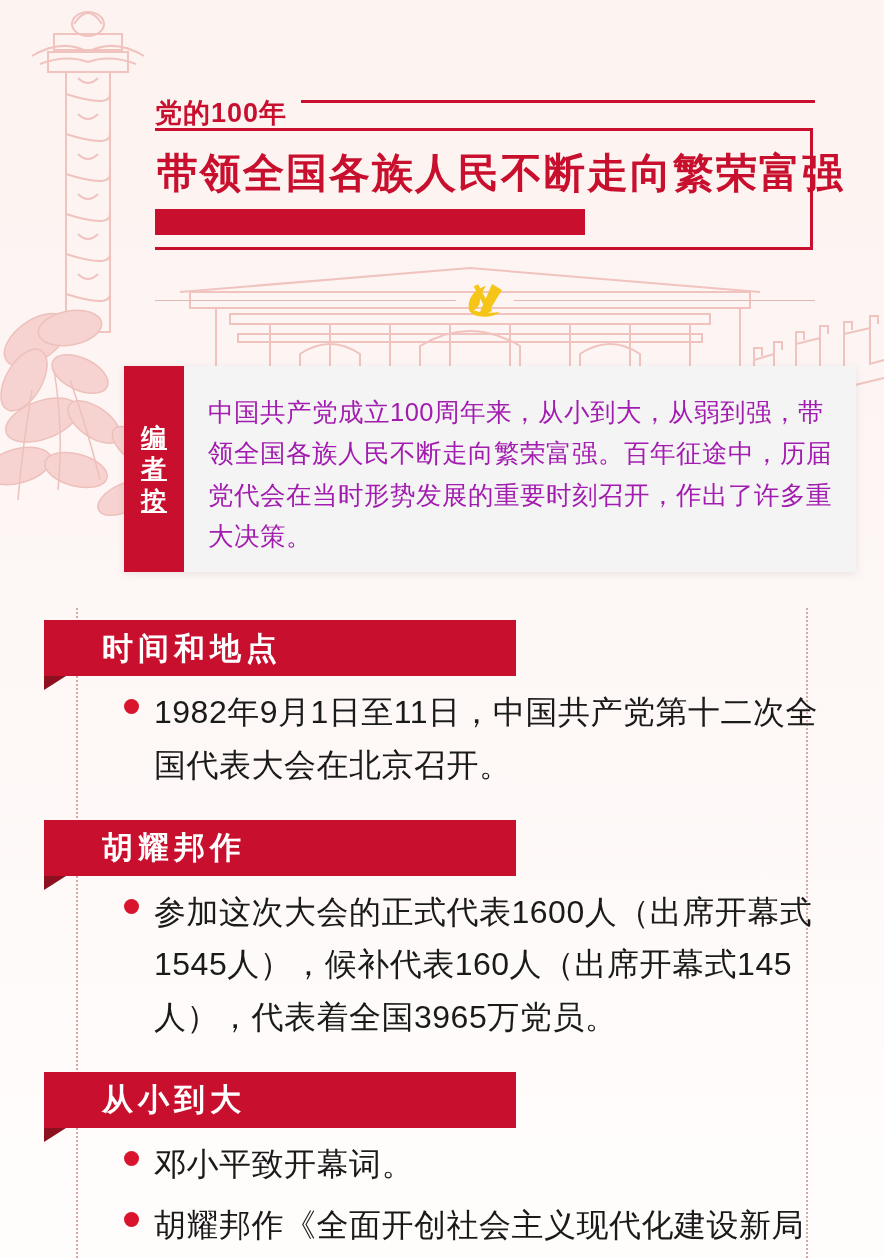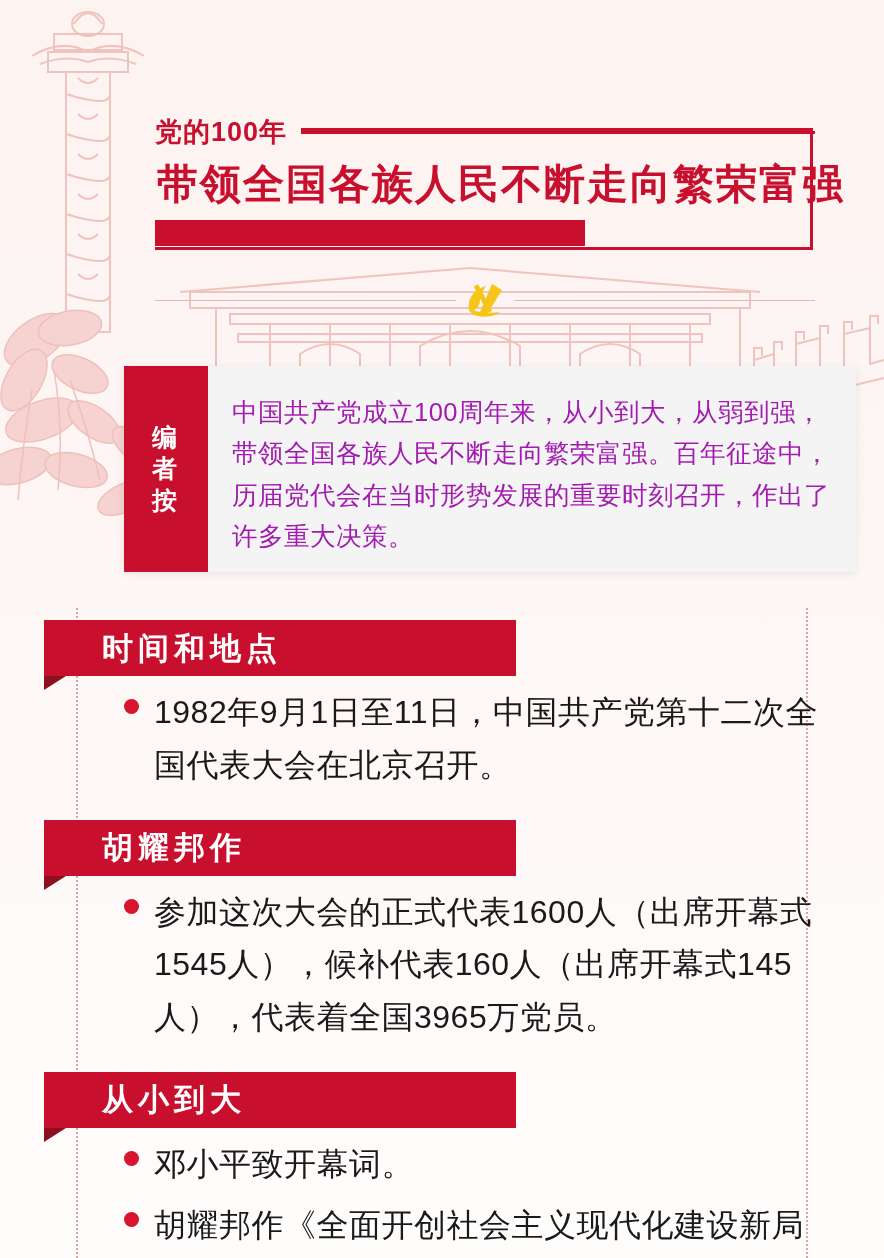--- a/index.html
+++ b/index.html
@@ -79,10 +79,9 @@
   .kicker-row {
     position: relative;
     display: flex;
-    align-items: center;
+    align-items: flex-start;
     height: 42px;
     z-index: 3;
-    margin-top: 11px;
   }
   .kicker {
     font-size: 27px;

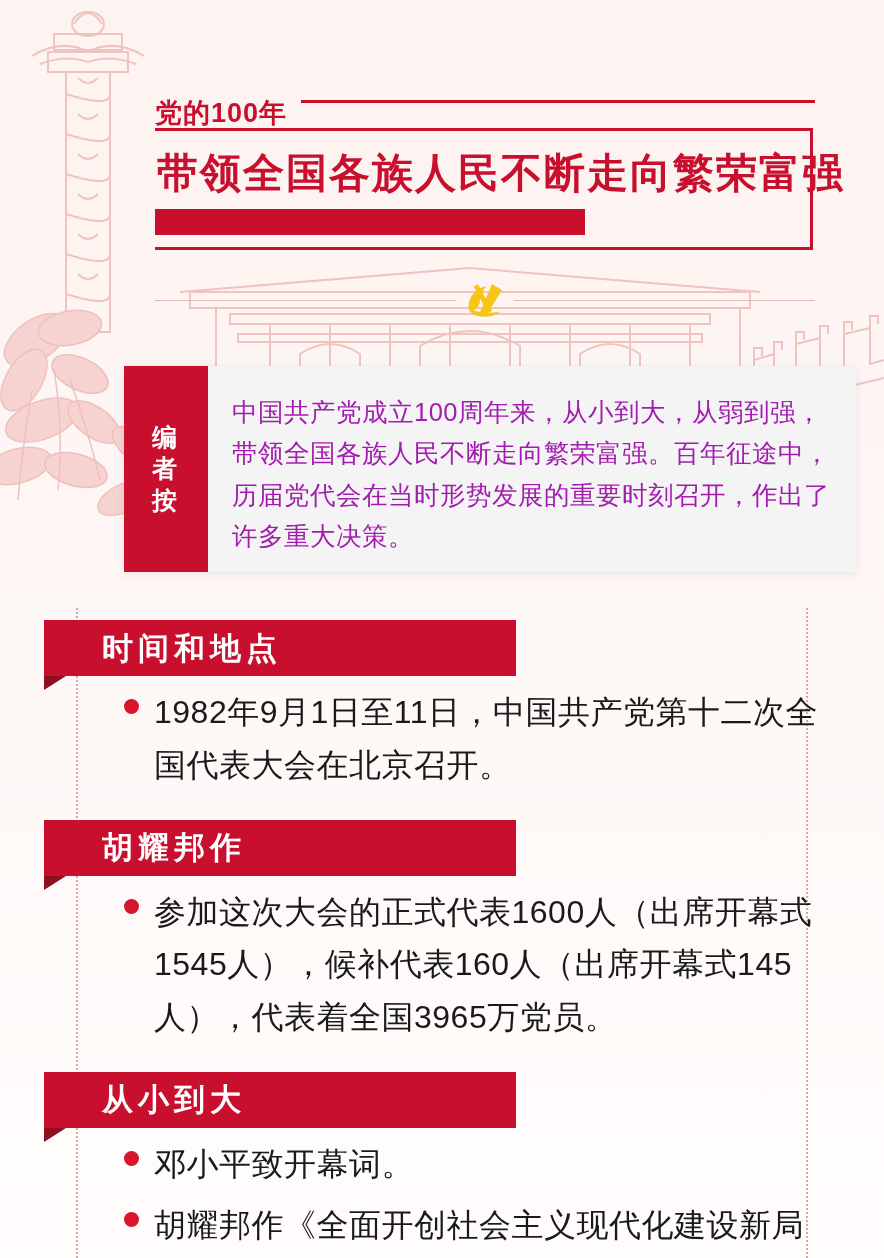--- a/index.html
+++ b/index.html
@@ -152,7 +152,7 @@
     filter: drop-shadow(0 2px 4px rgba(0,0,0,0.08));
   }
   .editor-tag {
-    width: 84px;
+    width: 60px;
     background: #c8102e;
     color: #ffffff;
     font-size: 25px;
@@ -161,8 +161,9 @@
     display: flex;
     align-items: center;
     justify-content: center;
-    text-align: left;
+    text-align: center;
     letter-spacing: 1px;
+    text-decoration: underline;
   }
   .editor-tag span { display: block; width: 28px; }
   .editor-body {

